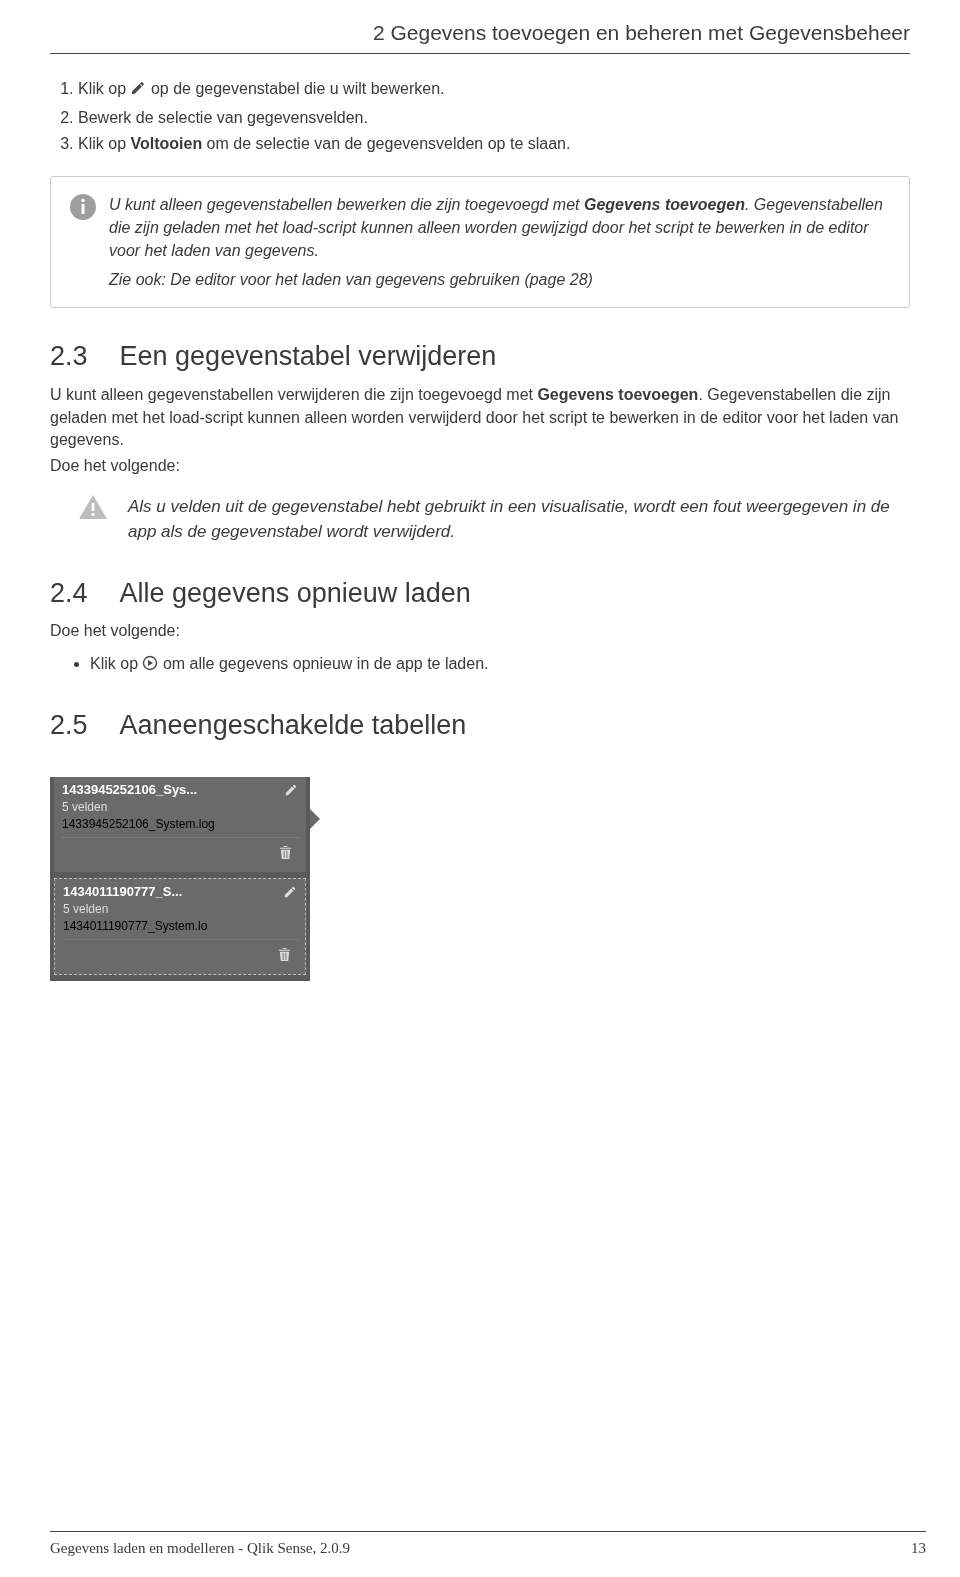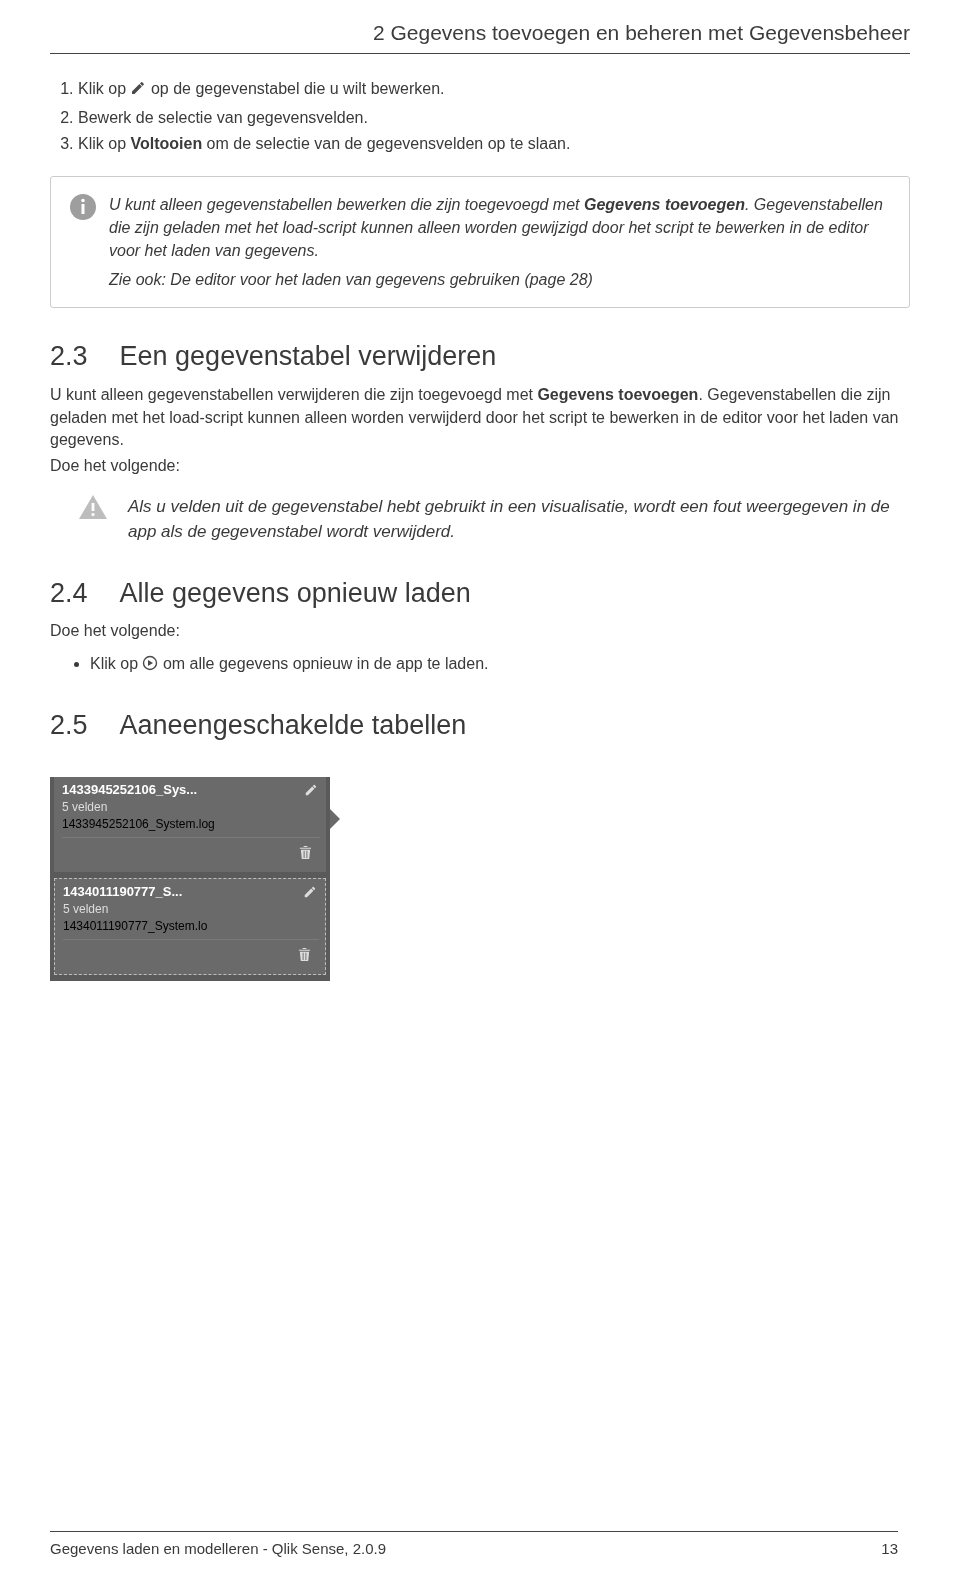--- a/index.html
+++ b/index.html
@@ -94,7 +94,7 @@
   }
   
   .panel-preview {
-    width: 280px;
+    width: 260px;
     background: #5a5a5a;
     padding: 0 0 6px 0;
     margin: 10px 0 0 0;

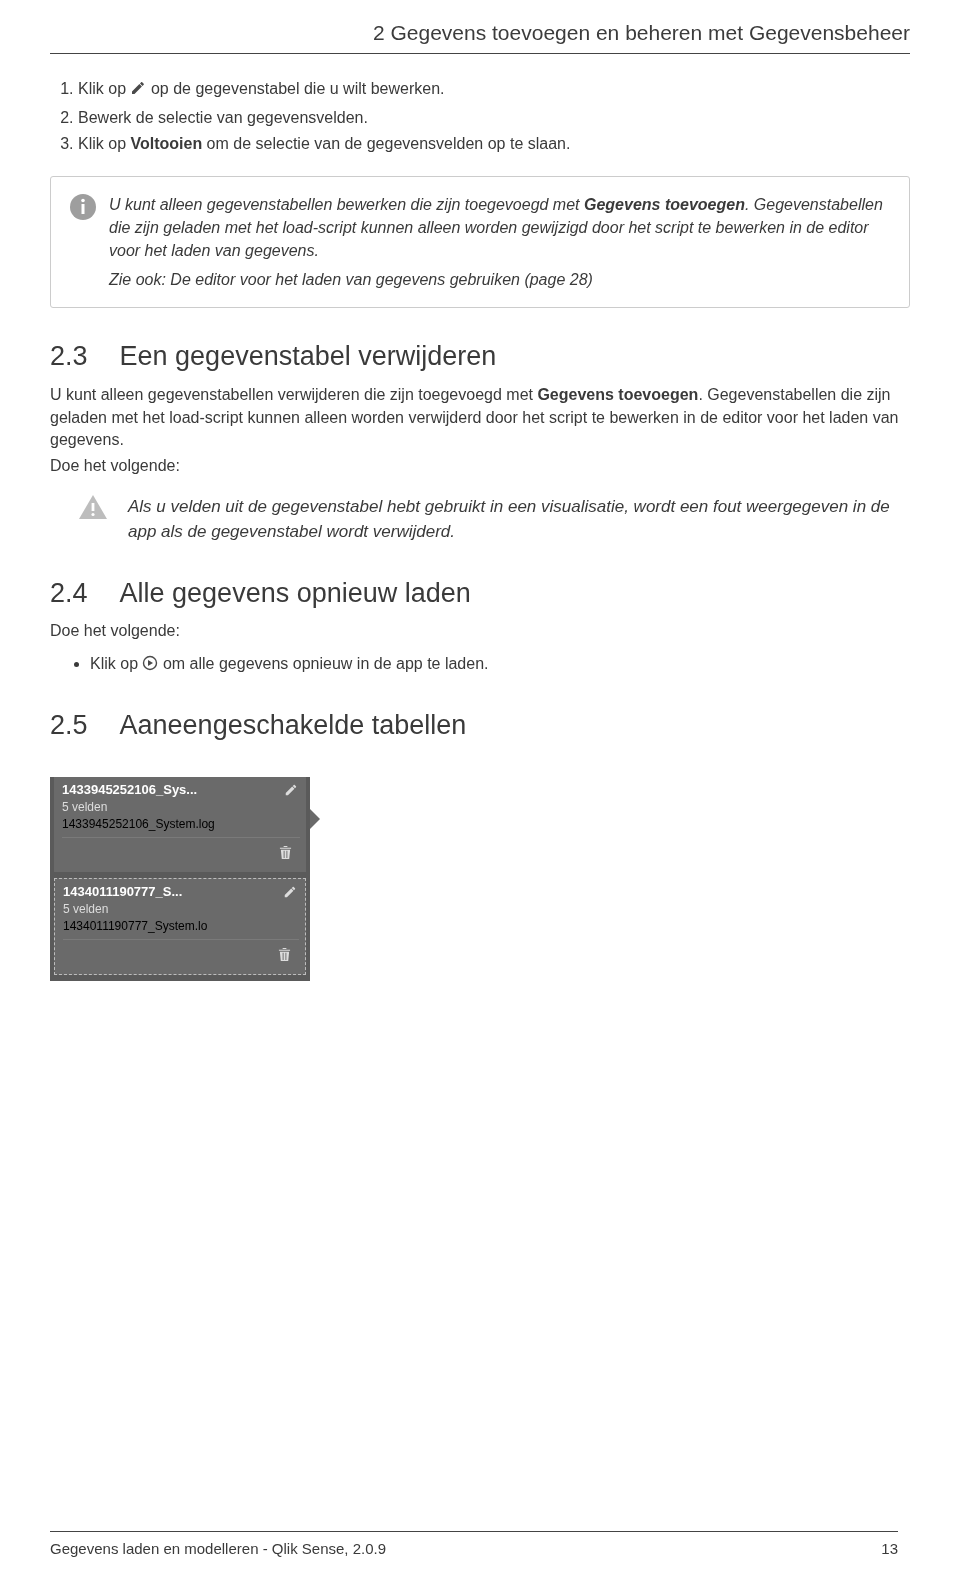--- a/index.html
+++ b/index.html
@@ -149,7 +149,8 @@
     position: absolute;
     bottom: 18px;
     left: 50px;
-    right: 62px;
+    right: 34px;
+    font-family: Liberation Serif, serif;
   }
   hr.foot-rule {
     border: none;

